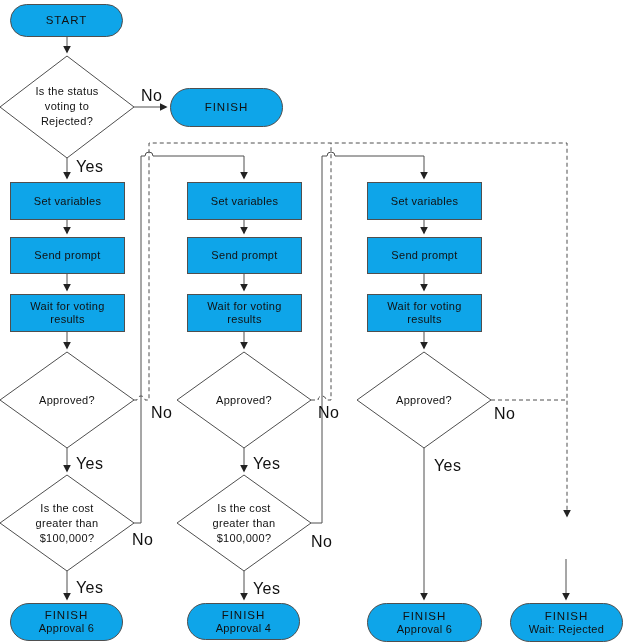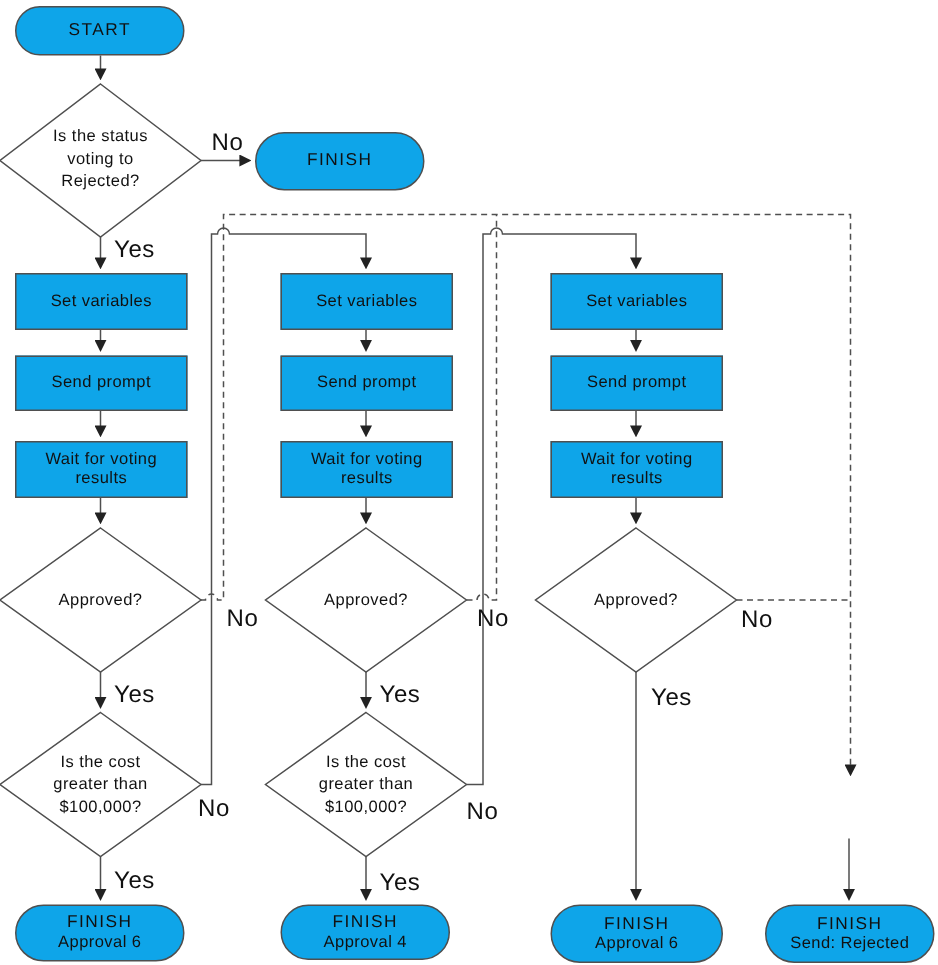--- a/index.html
+++ b/index.html
@@ -156,7 +156,7 @@
   </div>
   <div class="node terminator" style="left:510px;top:603px;width:113px;height:39px;">
     <span class="t1">FINISH</span>
-    <span class="t2">Send: Rejected</span>
+    <span class="t2">Wait: Rejected</span>
   </div>
 
   <div class="edge-label" style="left:141px;top:87px;">No</div>

